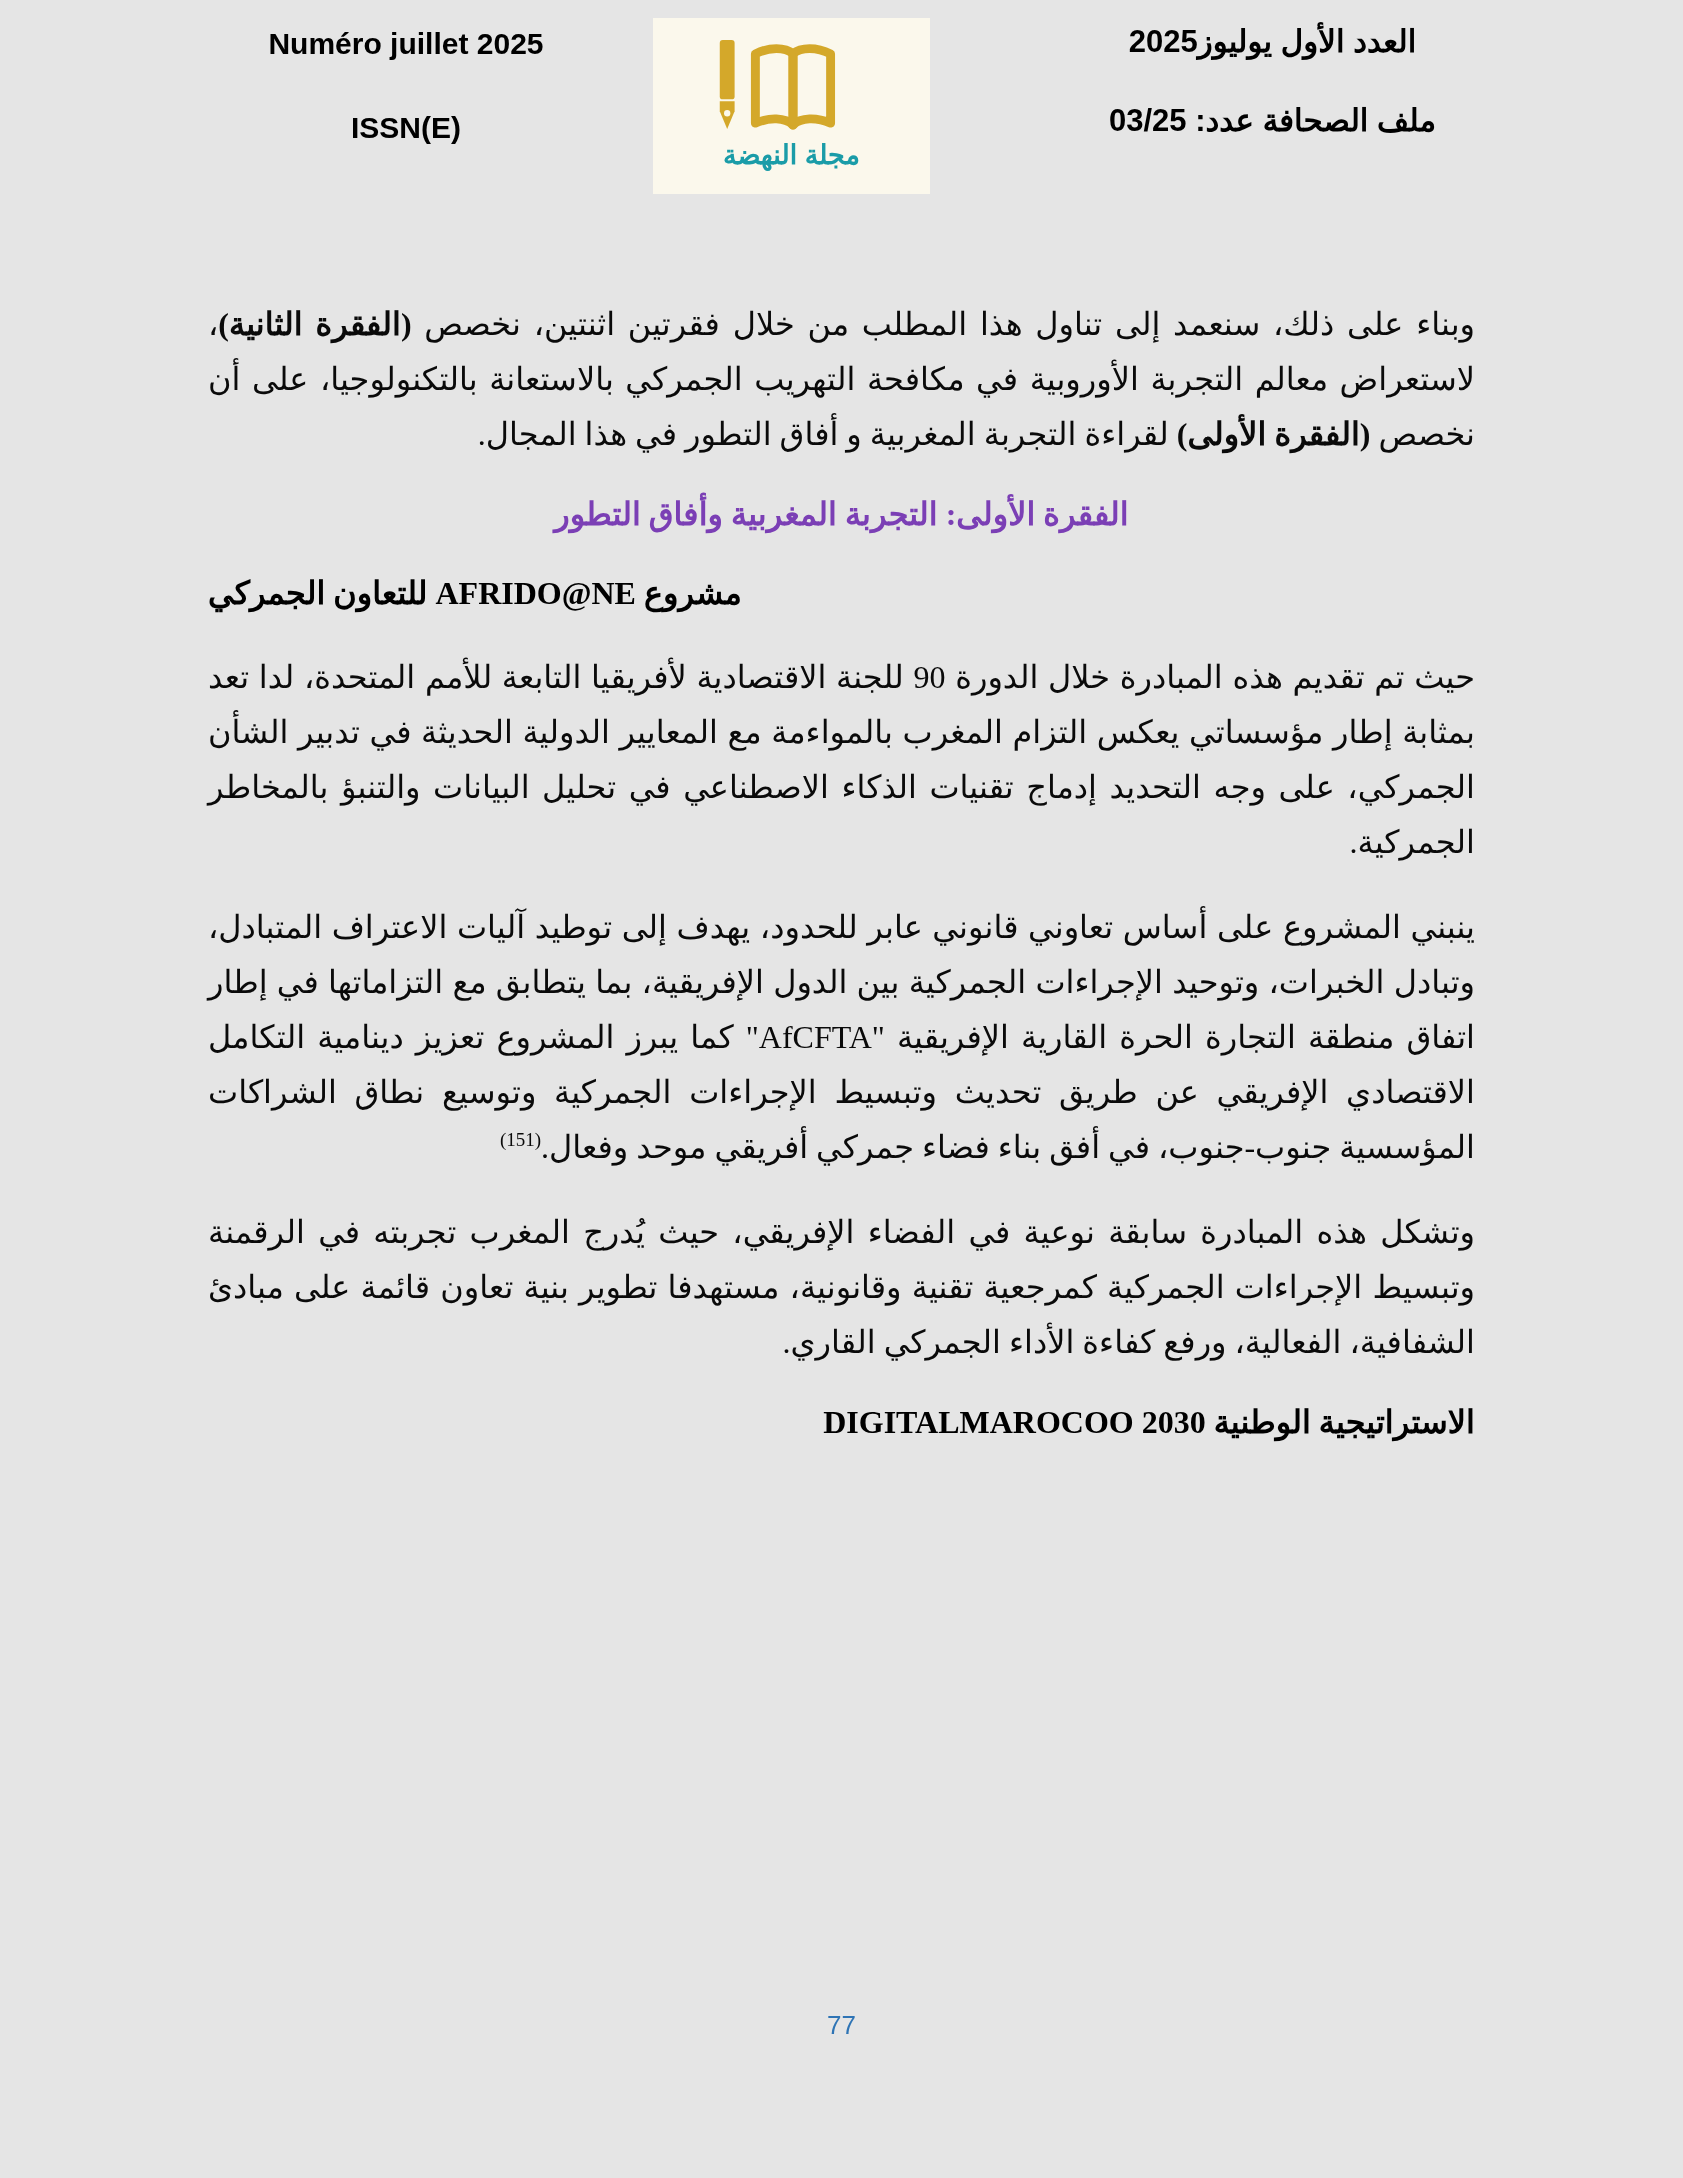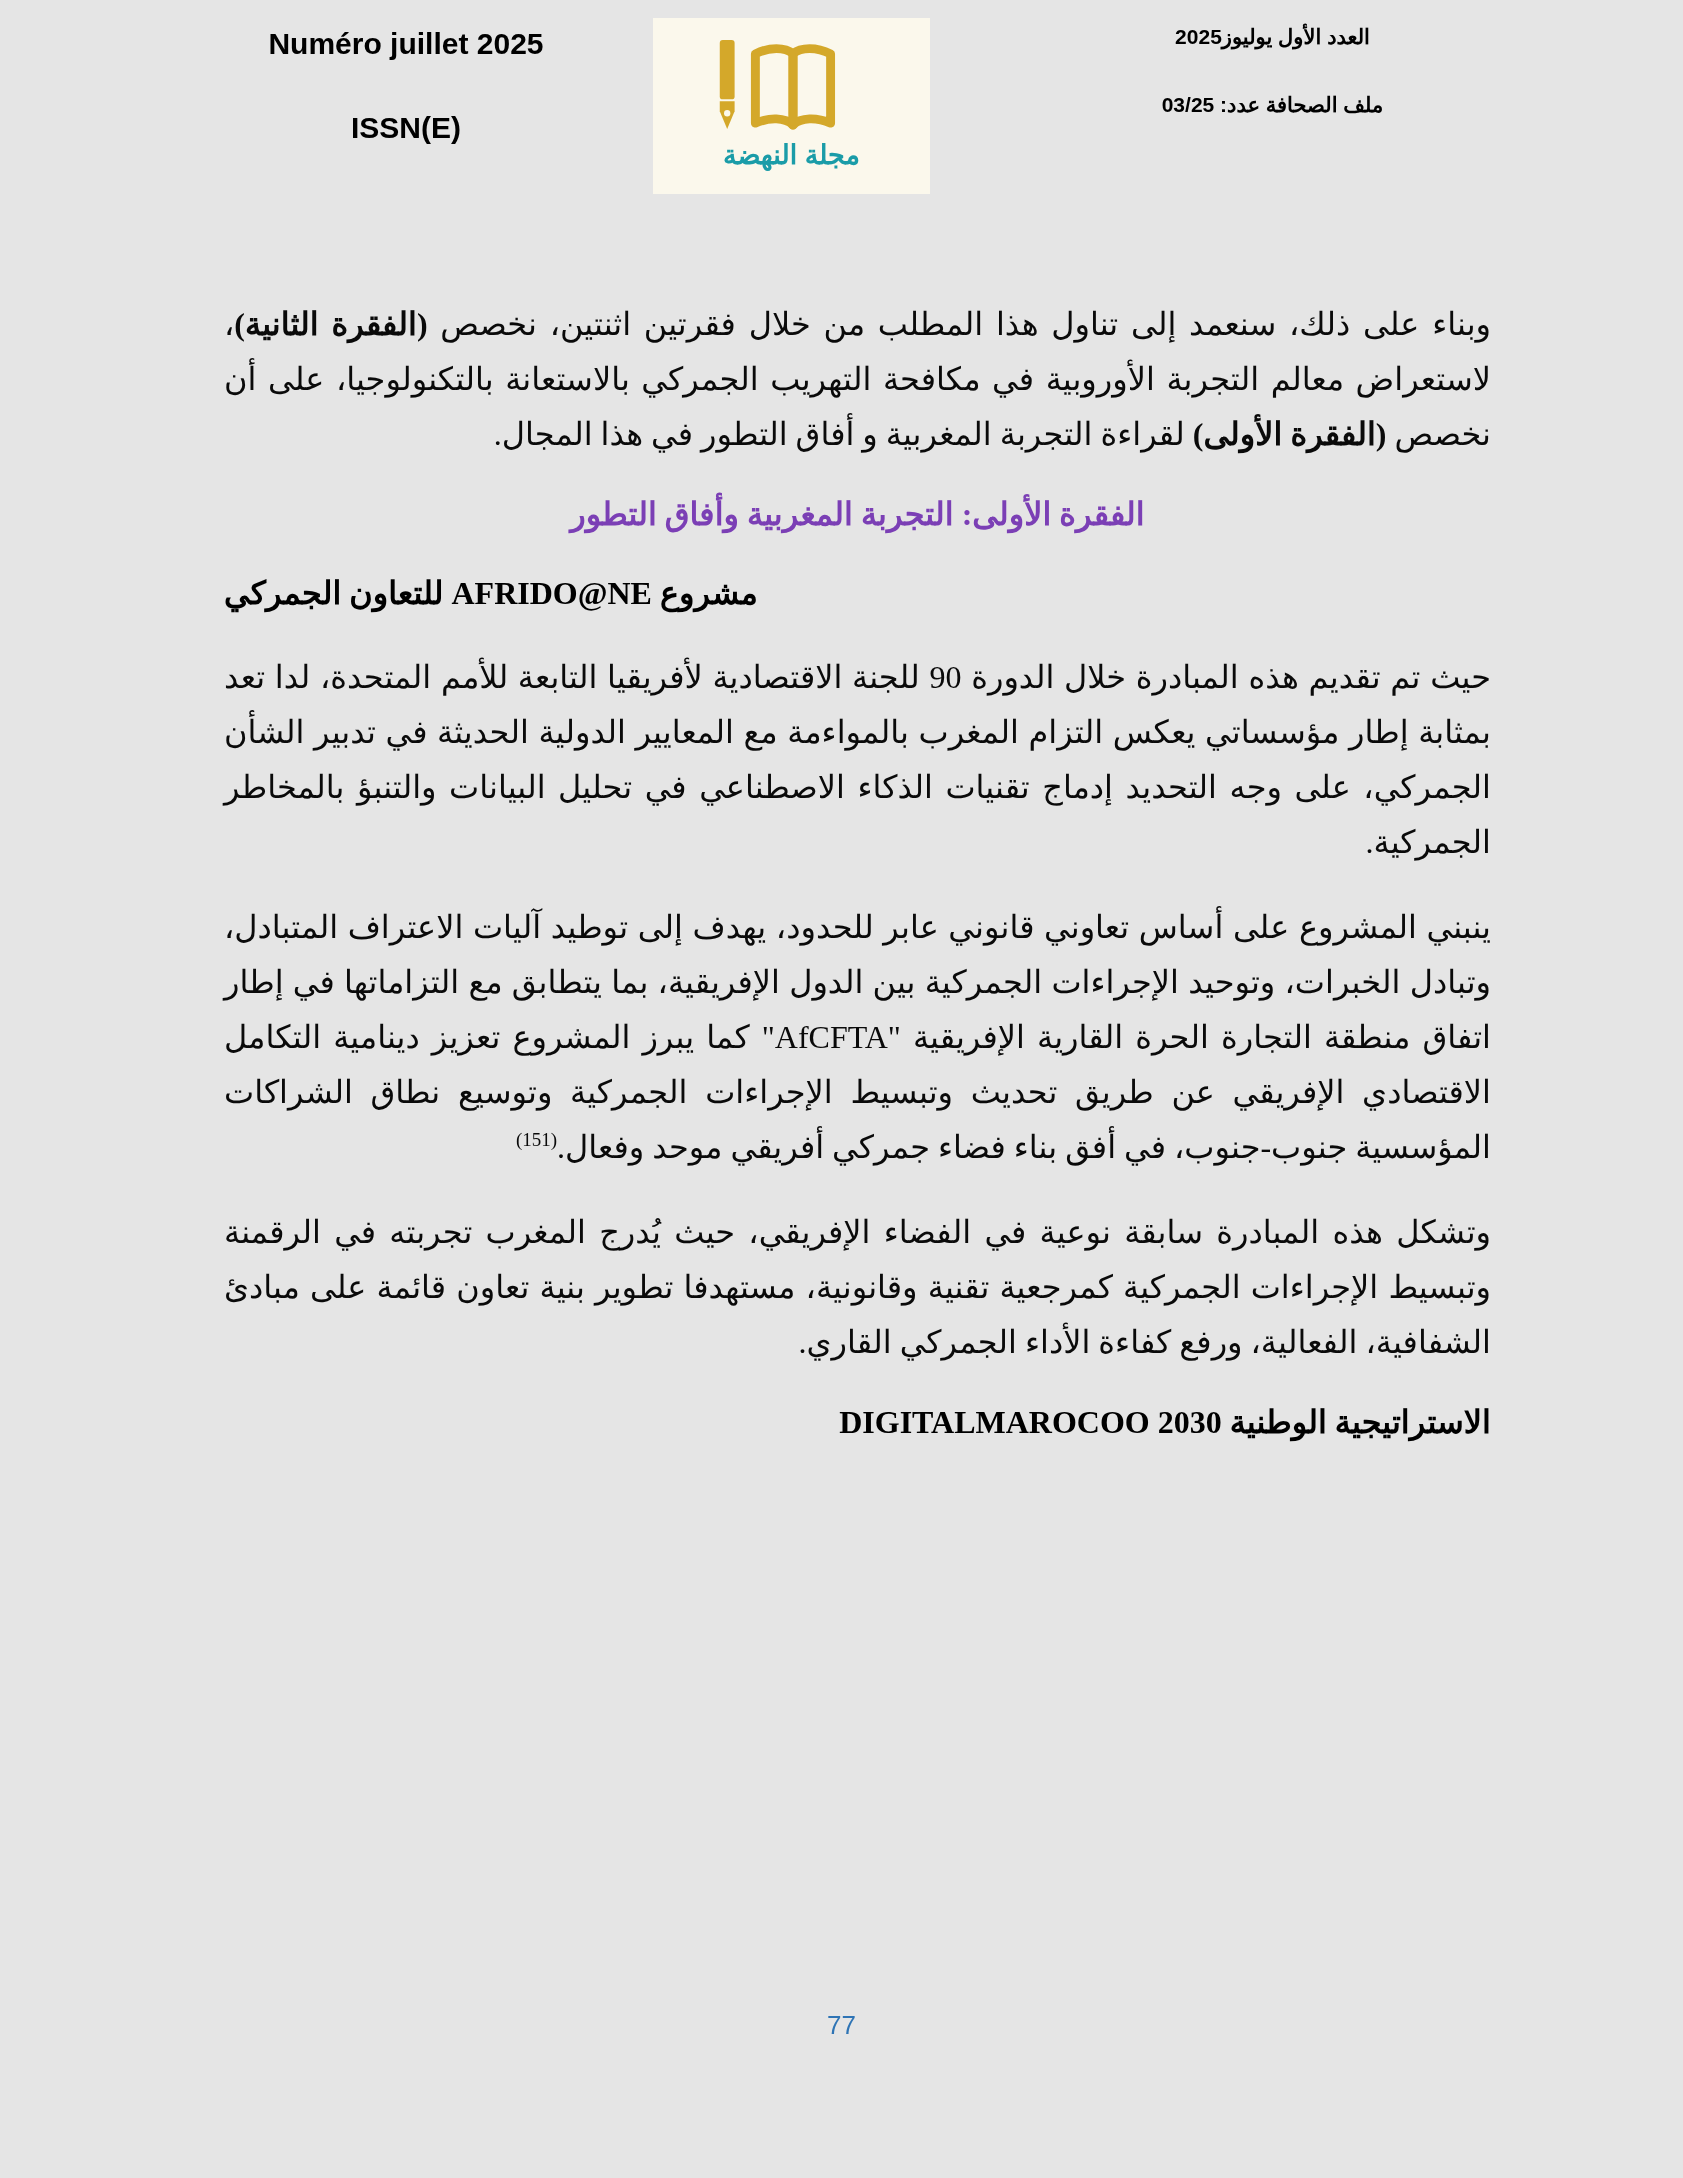--- a/index.html
+++ b/index.html
@@ -57,7 +57,7 @@
     direction: rtl;
     font-family: "Liberation Sans", sans-serif;
     font-weight: bold;
-    font-size: 21px;
+    font-size: 31px;
     color: #000;
     line-height: 1.05;
   }

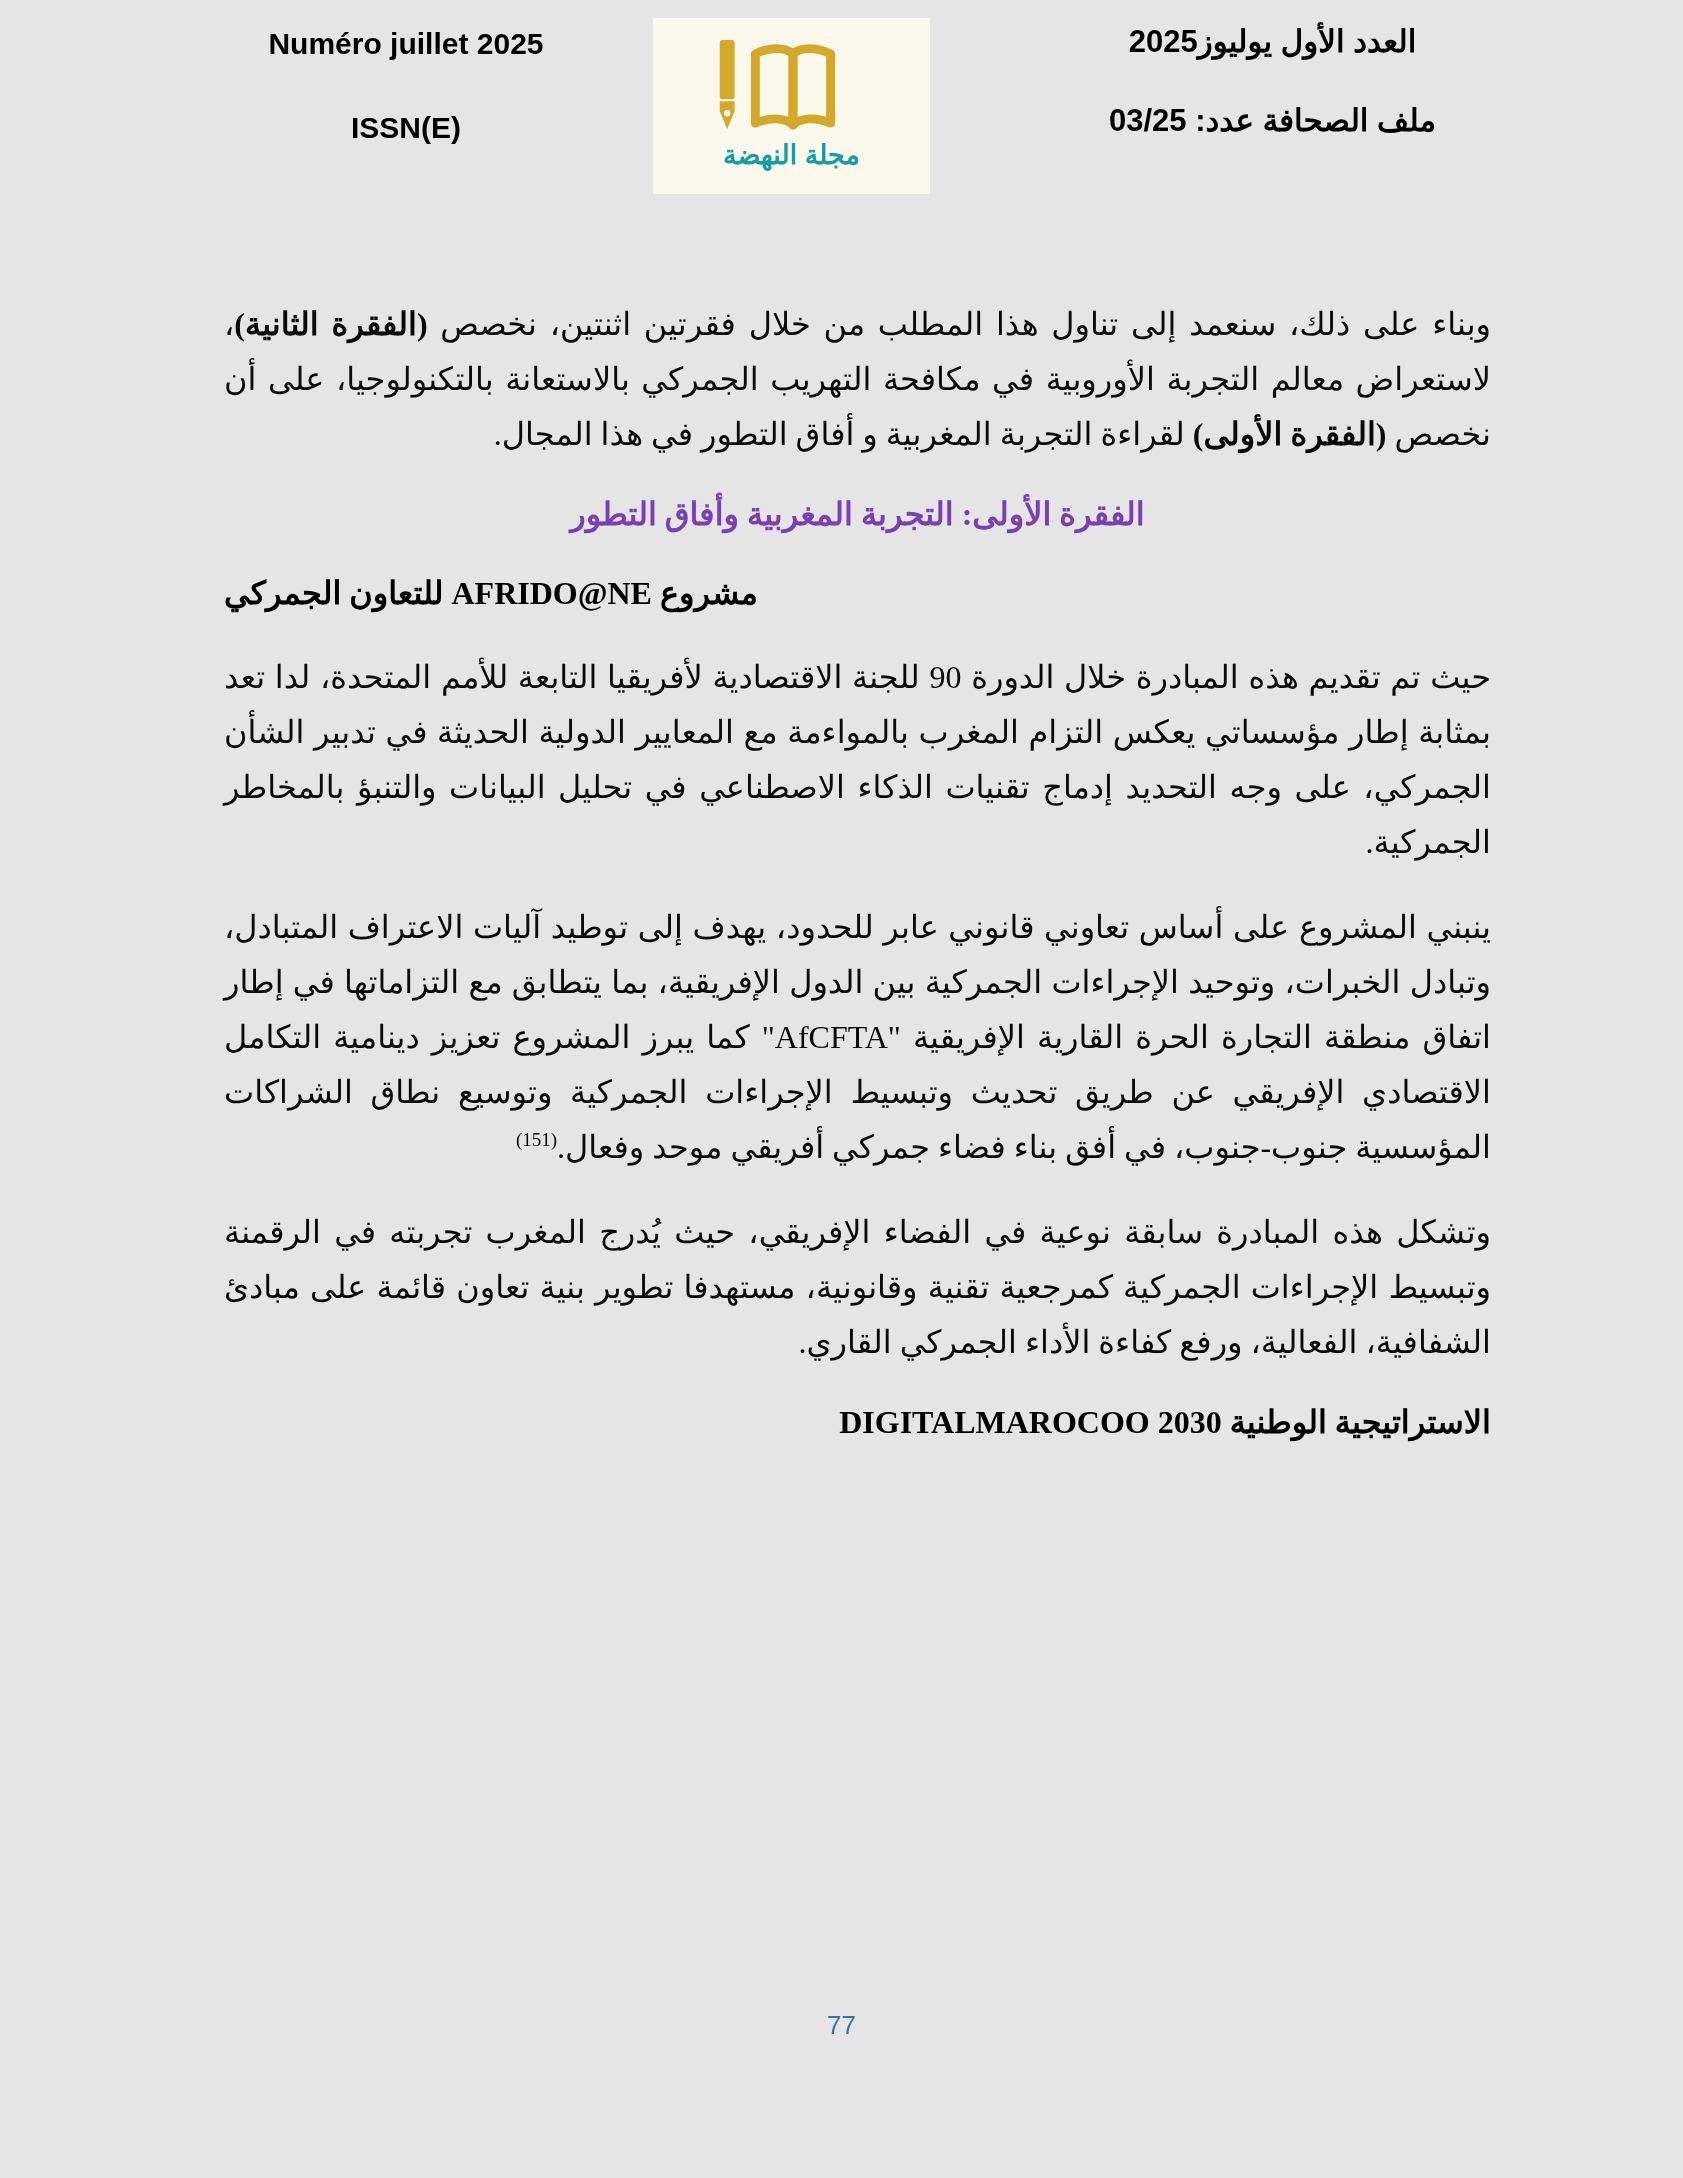--- a/index.html
+++ b/index.html
@@ -102,7 +102,6 @@
     direction: rtl;
     text-align: justify;
     font-family: "Liberation Serif", "DejaVu Serif", serif;
-    margin-left: 16px;
   }
 
   p.body-par {

